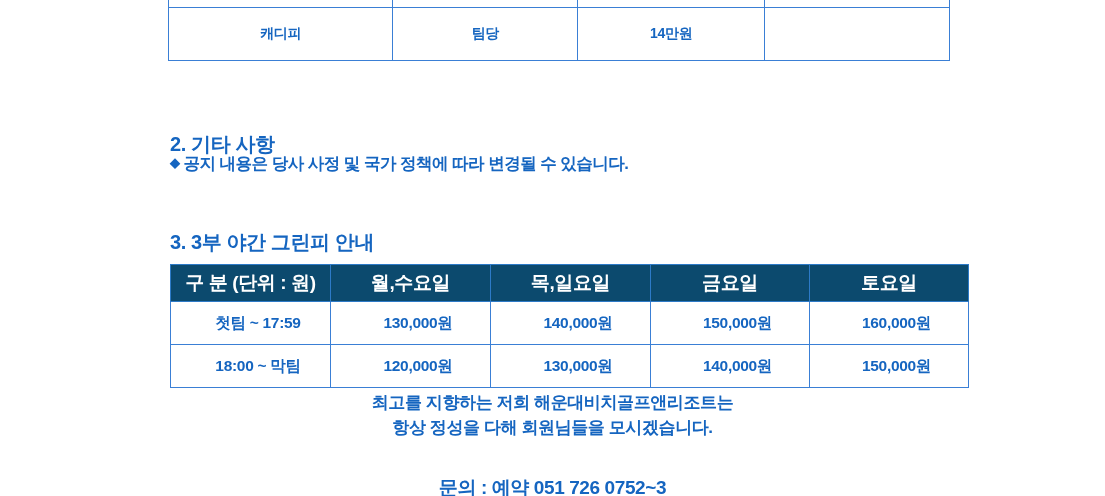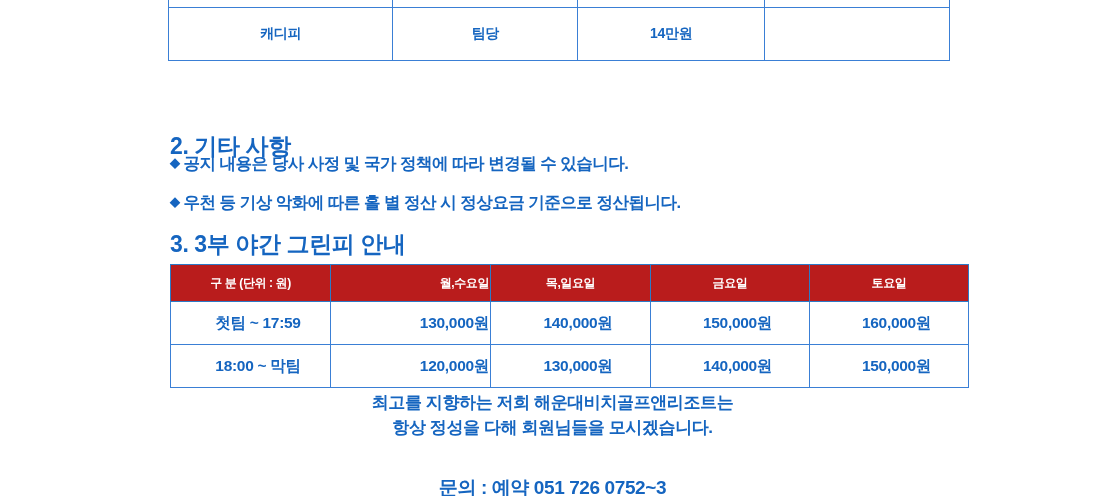--- a/index.html
+++ b/index.html
@@ -46,7 +46,7 @@
   
   .sec-title {
     position: absolute;
-    font-size: 23px;
+    font-size: 20px;
     font-weight: bold;
     color: #1565c0;
     letter-spacing: -0.4px;

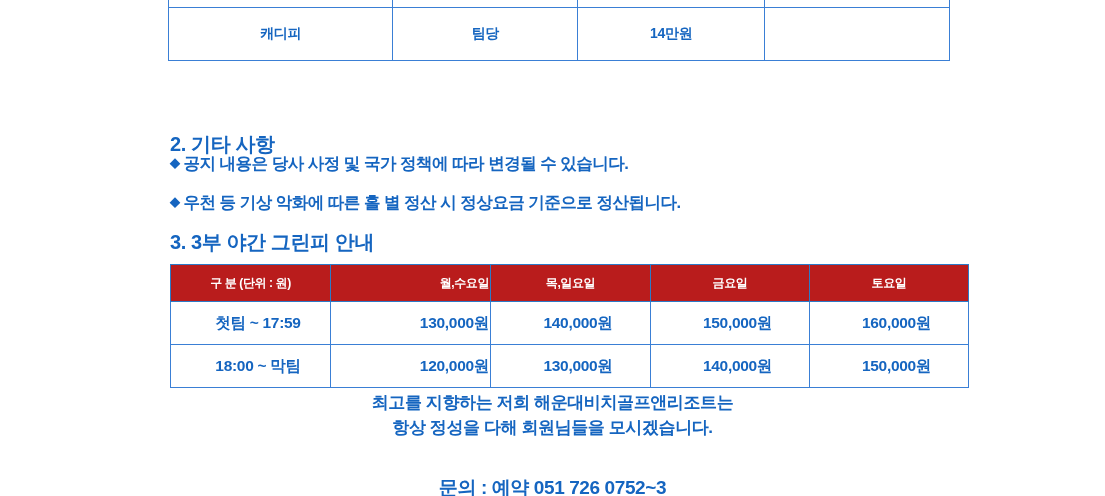--- a/index.html
+++ b/index.html
@@ -152,9 +152,6 @@
   <div class="bullet-line" id="bullet-0">
     <span class="bullet-mark">◆</span><span>공지 내용은 당사 사정 및 국가 정책에 따라 변경될 수 있습니다.</span>
   </div>
-  <div class="bullet-line" id="bullet-1">
-    <span class="bullet-mark">◆</span><span>우천 등 기상 악화에 따른 홀 별 정산 시 정상요금 기준으로 정산됩니다.</span>
-  </div>
 
   <div class="sec-title" id="sec3-title">3. 3부 야간 그린피 안내</div>
 

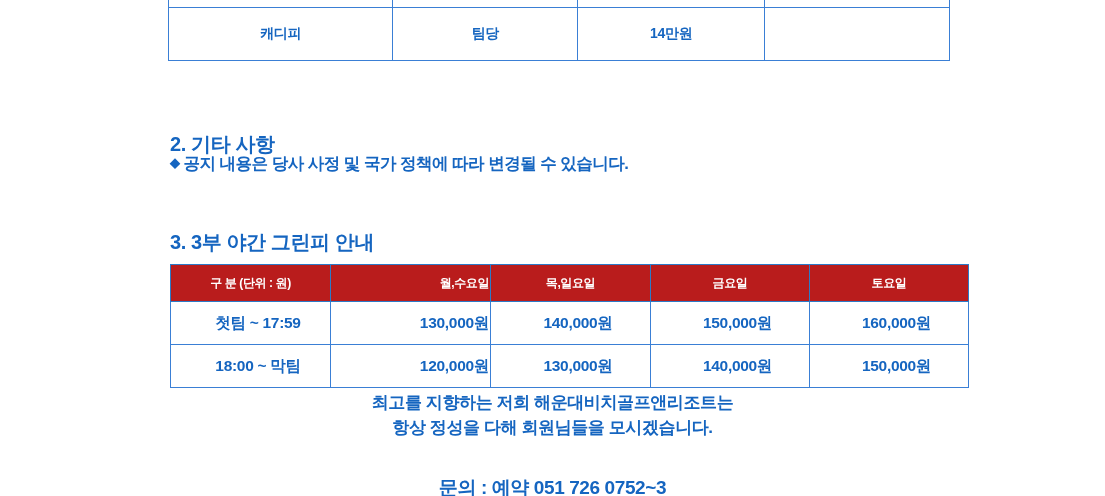--- a/index.html
+++ b/index.html
@@ -82,9 +82,9 @@
     table-layout: fixed;
   }
   .night-table th {
-    background: #b91c1c;
+    background: #0c4a6e;
     color: #ffffff;
-    font-size: 12px;
+    font-size: 19px;
     font-weight: bold;
     height: 34px;
     border: 1px solid #2d7ac7;

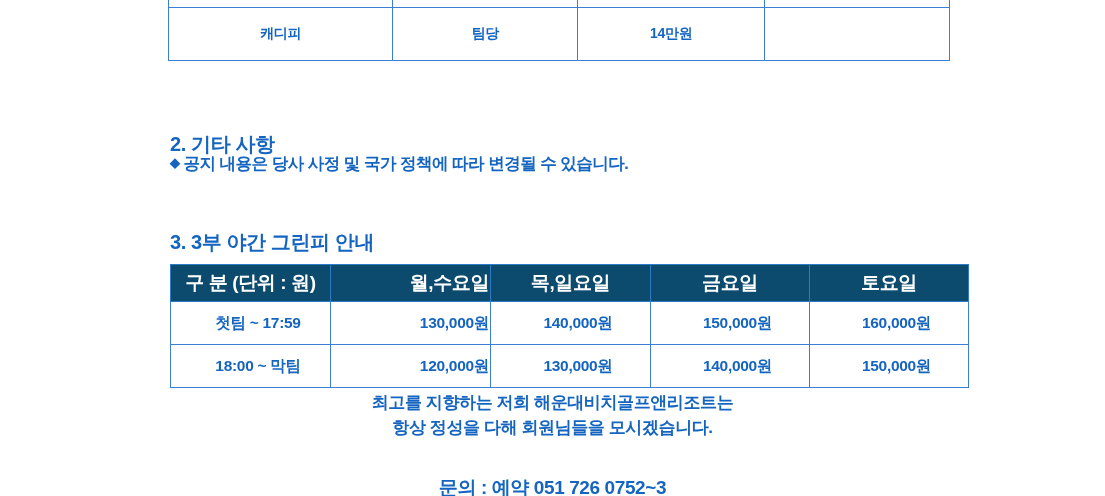--- a/index.html
+++ b/index.html
@@ -104,7 +104,7 @@
     padding-left: 16px;
   }
   .night-table .col-0 { width: 157px; }
-  .night-table .col-1 { width: 157px; text-align: right; }
+  .night-table .col-1 { width: 157px; }
   .night-table .col-2 { width: 157px; }
   .night-table .col-3 { width: 156px; }
   .night-table .col-4 { width: 156px; }

